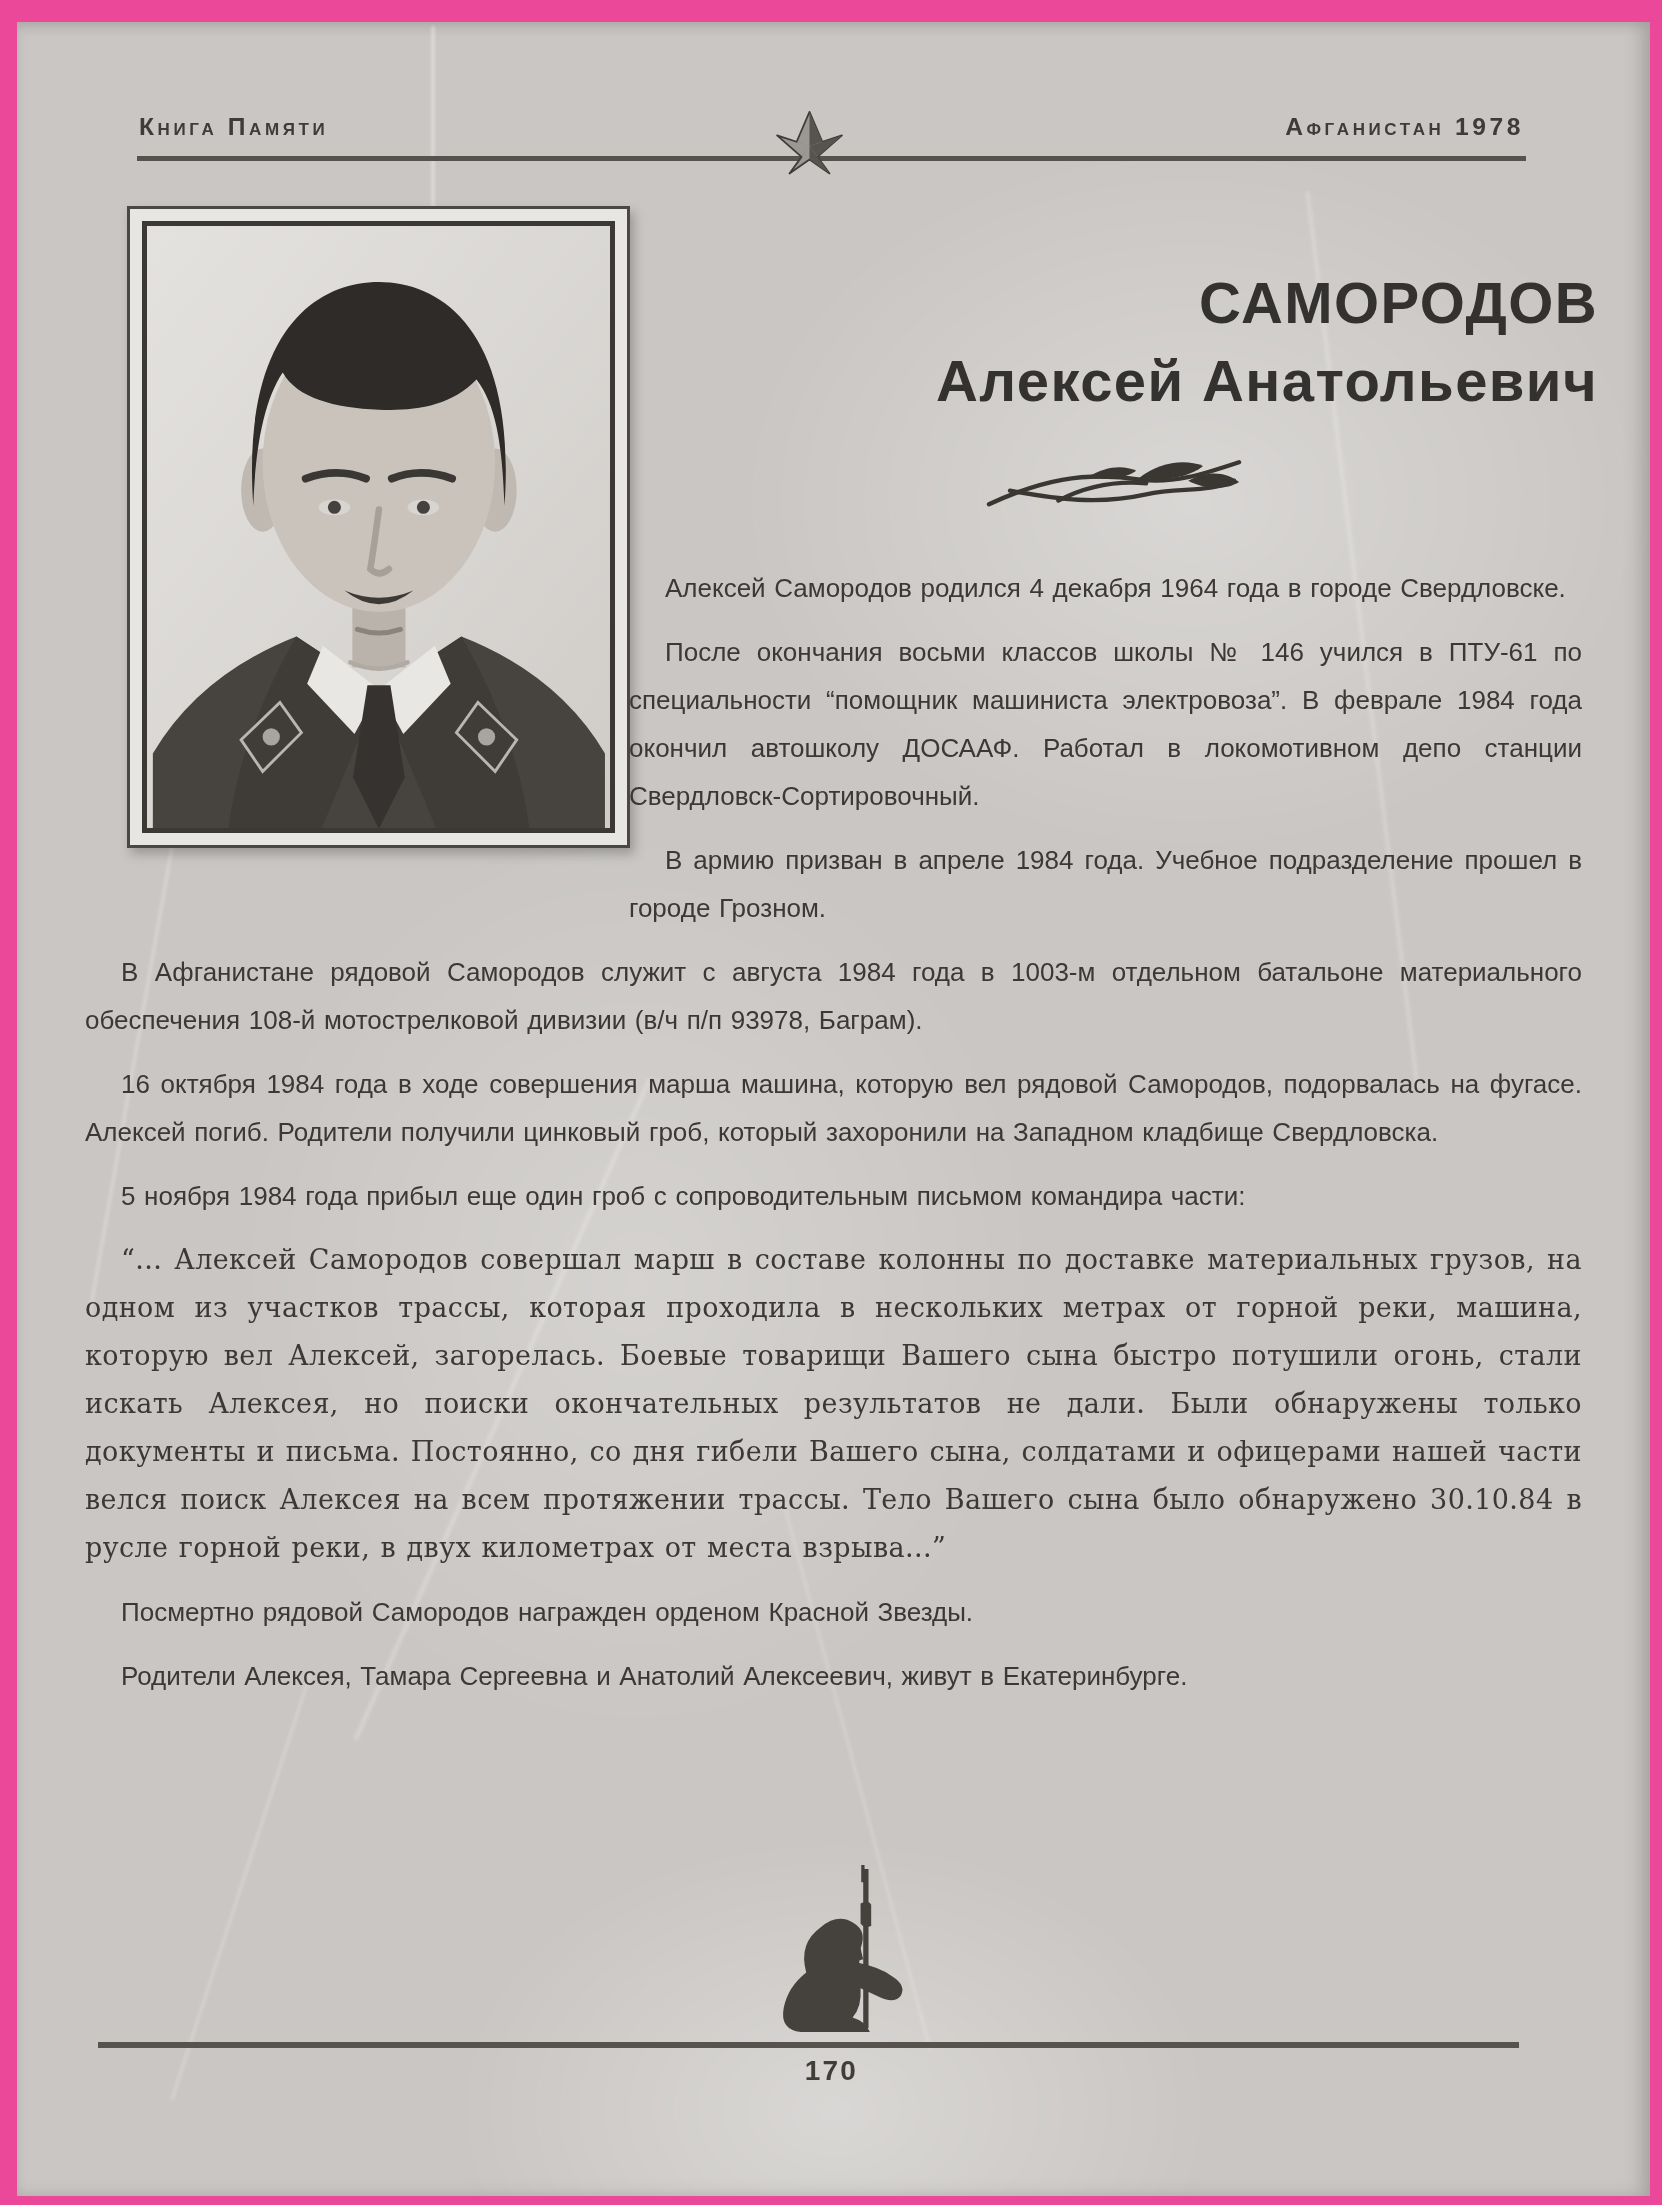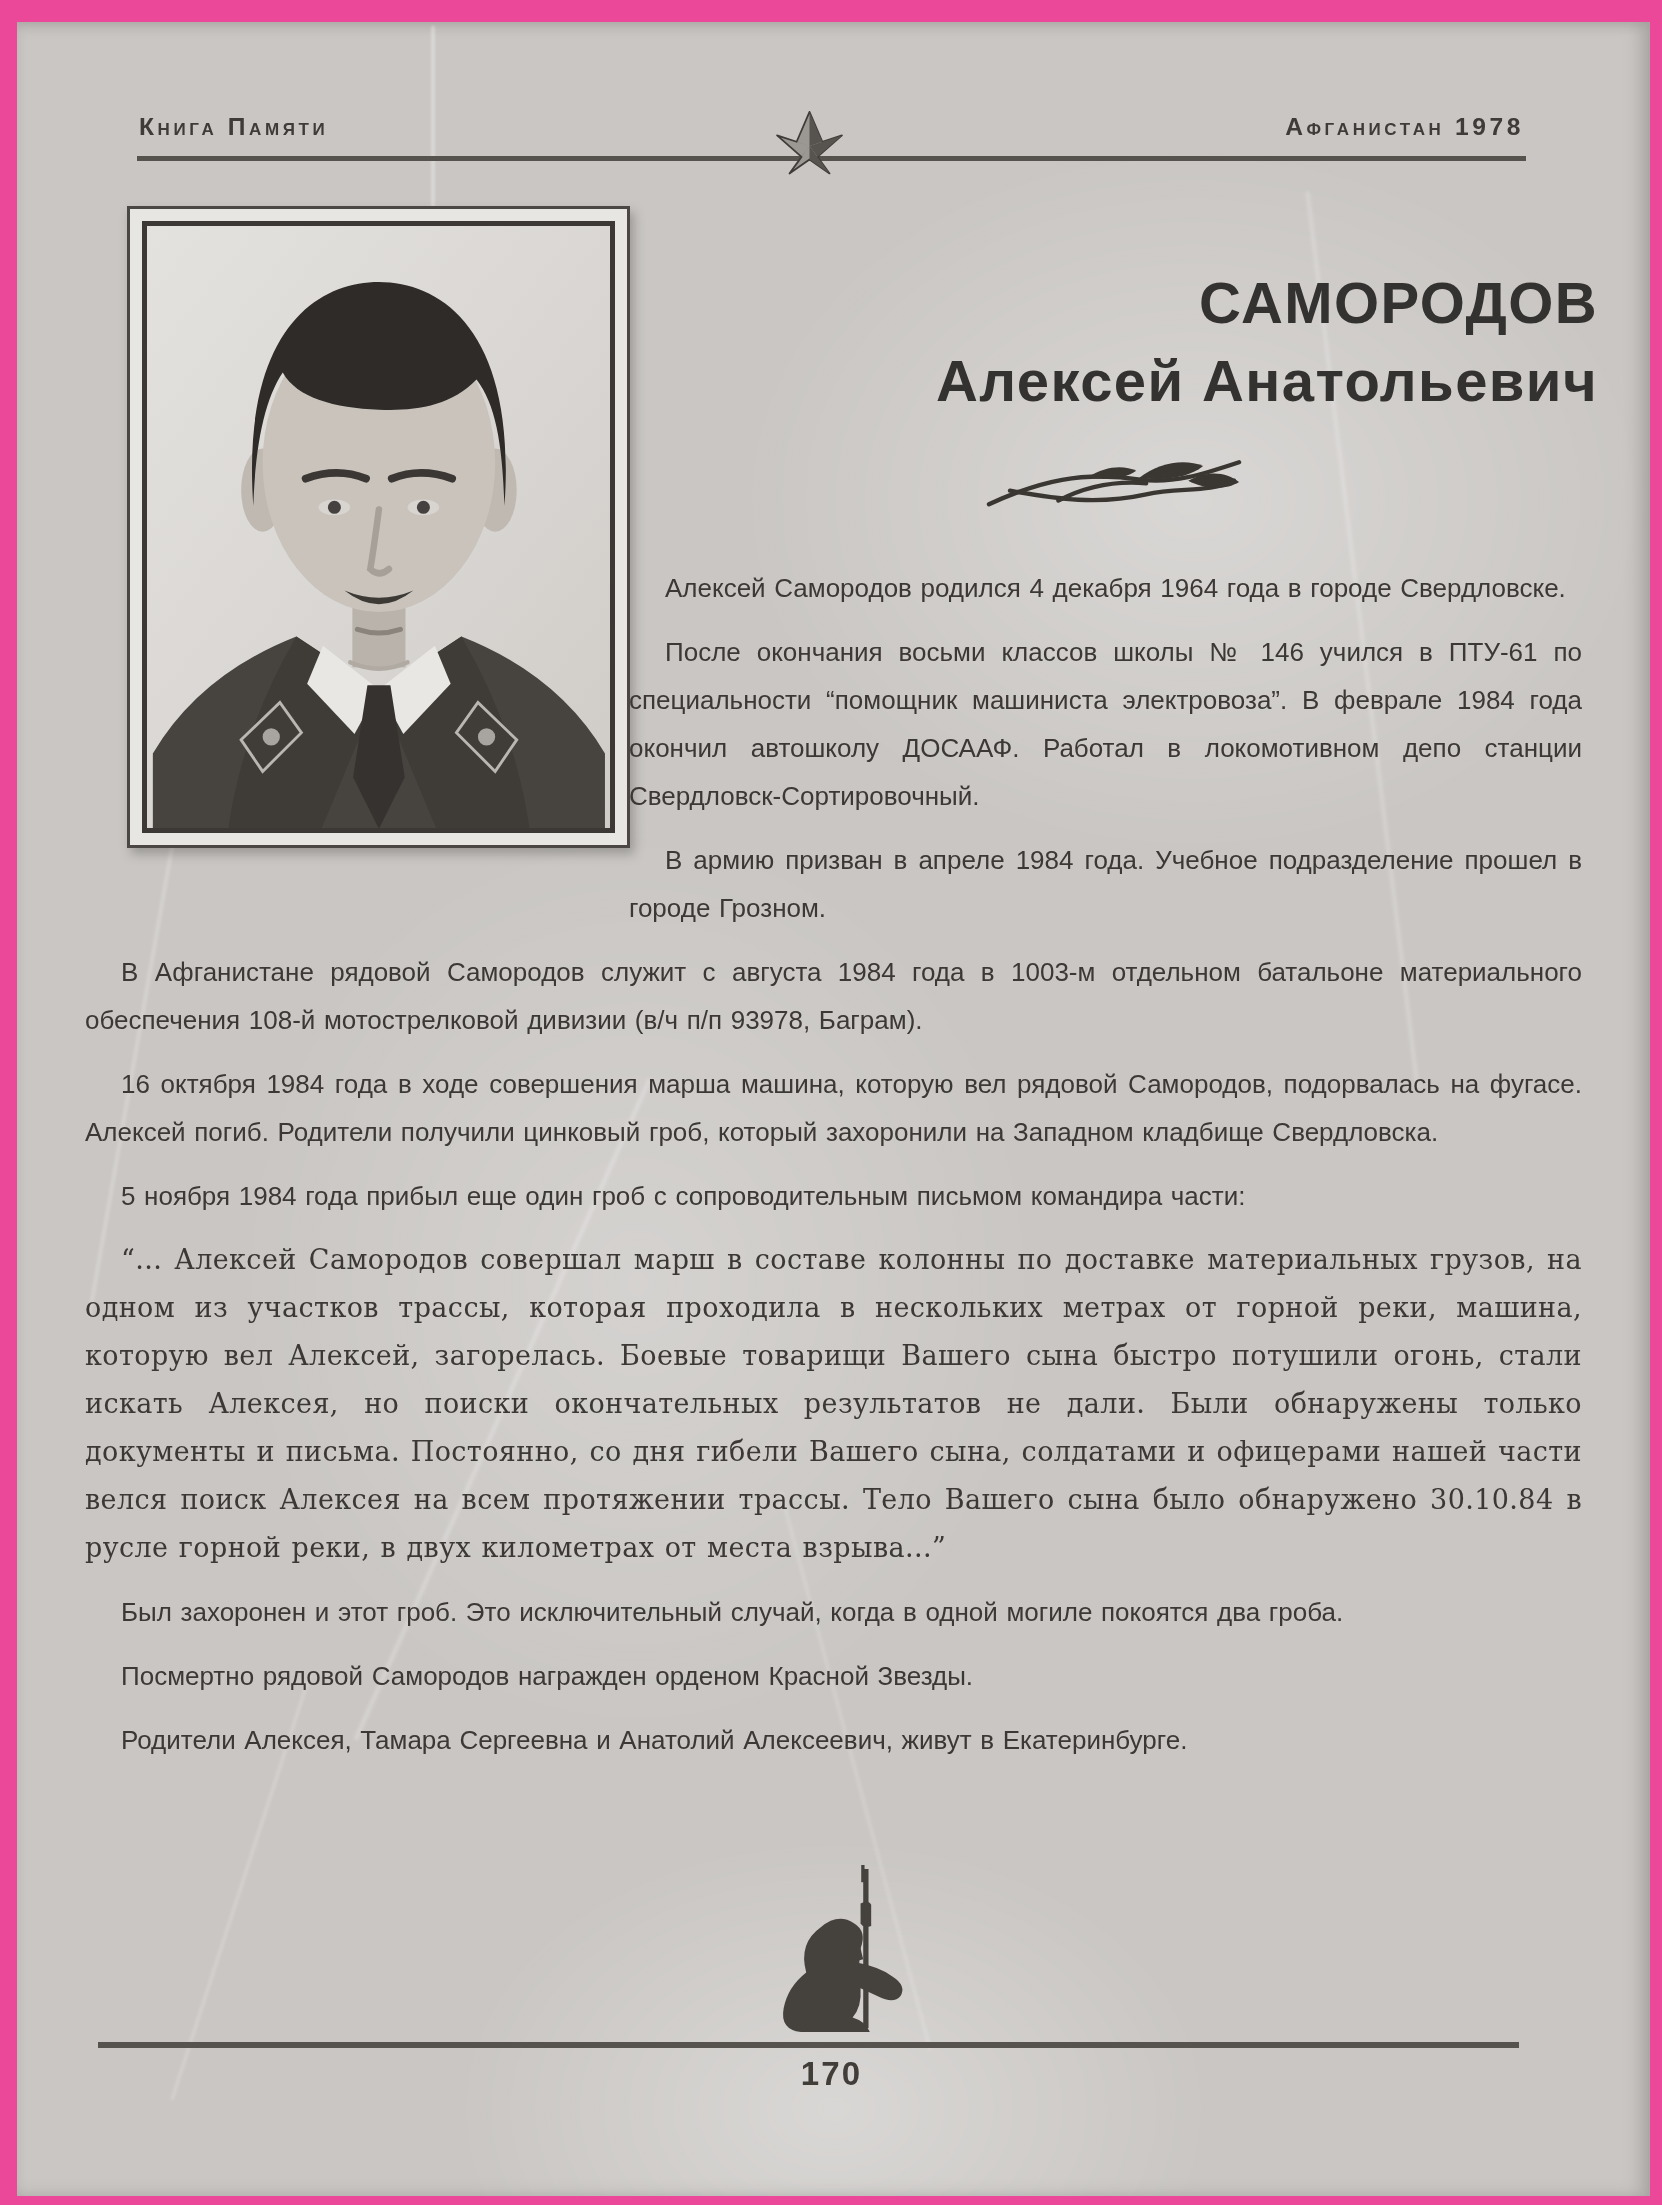--- a/index.html
+++ b/index.html
@@ -160,7 +160,6 @@
         <p>16 октября 1984 года в ходе совершения марша машина, которую вел рядовой Самородов, подорвалась на фугасе. Алексей погиб. Родители получили цинковый гроб, который захоронили на Западном кладбище Свердловска.</p>
         <p>5 ноября 1984 года прибыл еще один гроб с сопроводительным письмом командира части:</p>
         <p class="quote">“... Алексей Самородов совершал марш в составе колонны по доставке материальных грузов, на одном из участков трассы, которая проходила в нескольких метрах от горной реки, машина, которую вел Алексей, загорелась. Боевые товарищи Вашего сына быстро потушили огонь, стали искать Алексея, но поиски окончательных результатов не дали. Были обнаружены только документы и письма. Постоянно, со дня гибели Вашего сына, солдатами и офицерами нашей части велся поиск Алексея на всем протяжении трассы. Тело Вашего сына было обнаружено 30.10.84 в русле горной реки, в двух километрах от места взрыва...”</p>
-        <p>Был захоронен и этот гроб. Это исключительный случай, когда в одной могиле покоятся два гроба.</p>
         <p>Посмертно рядовой Самородов награжден орденом Красной Звезды.</p>
         <p>Родители Алексея, Тамара Сергеевна и Анатолий Алексеевич, живут в Екатеринбурге.</p>
       </div>

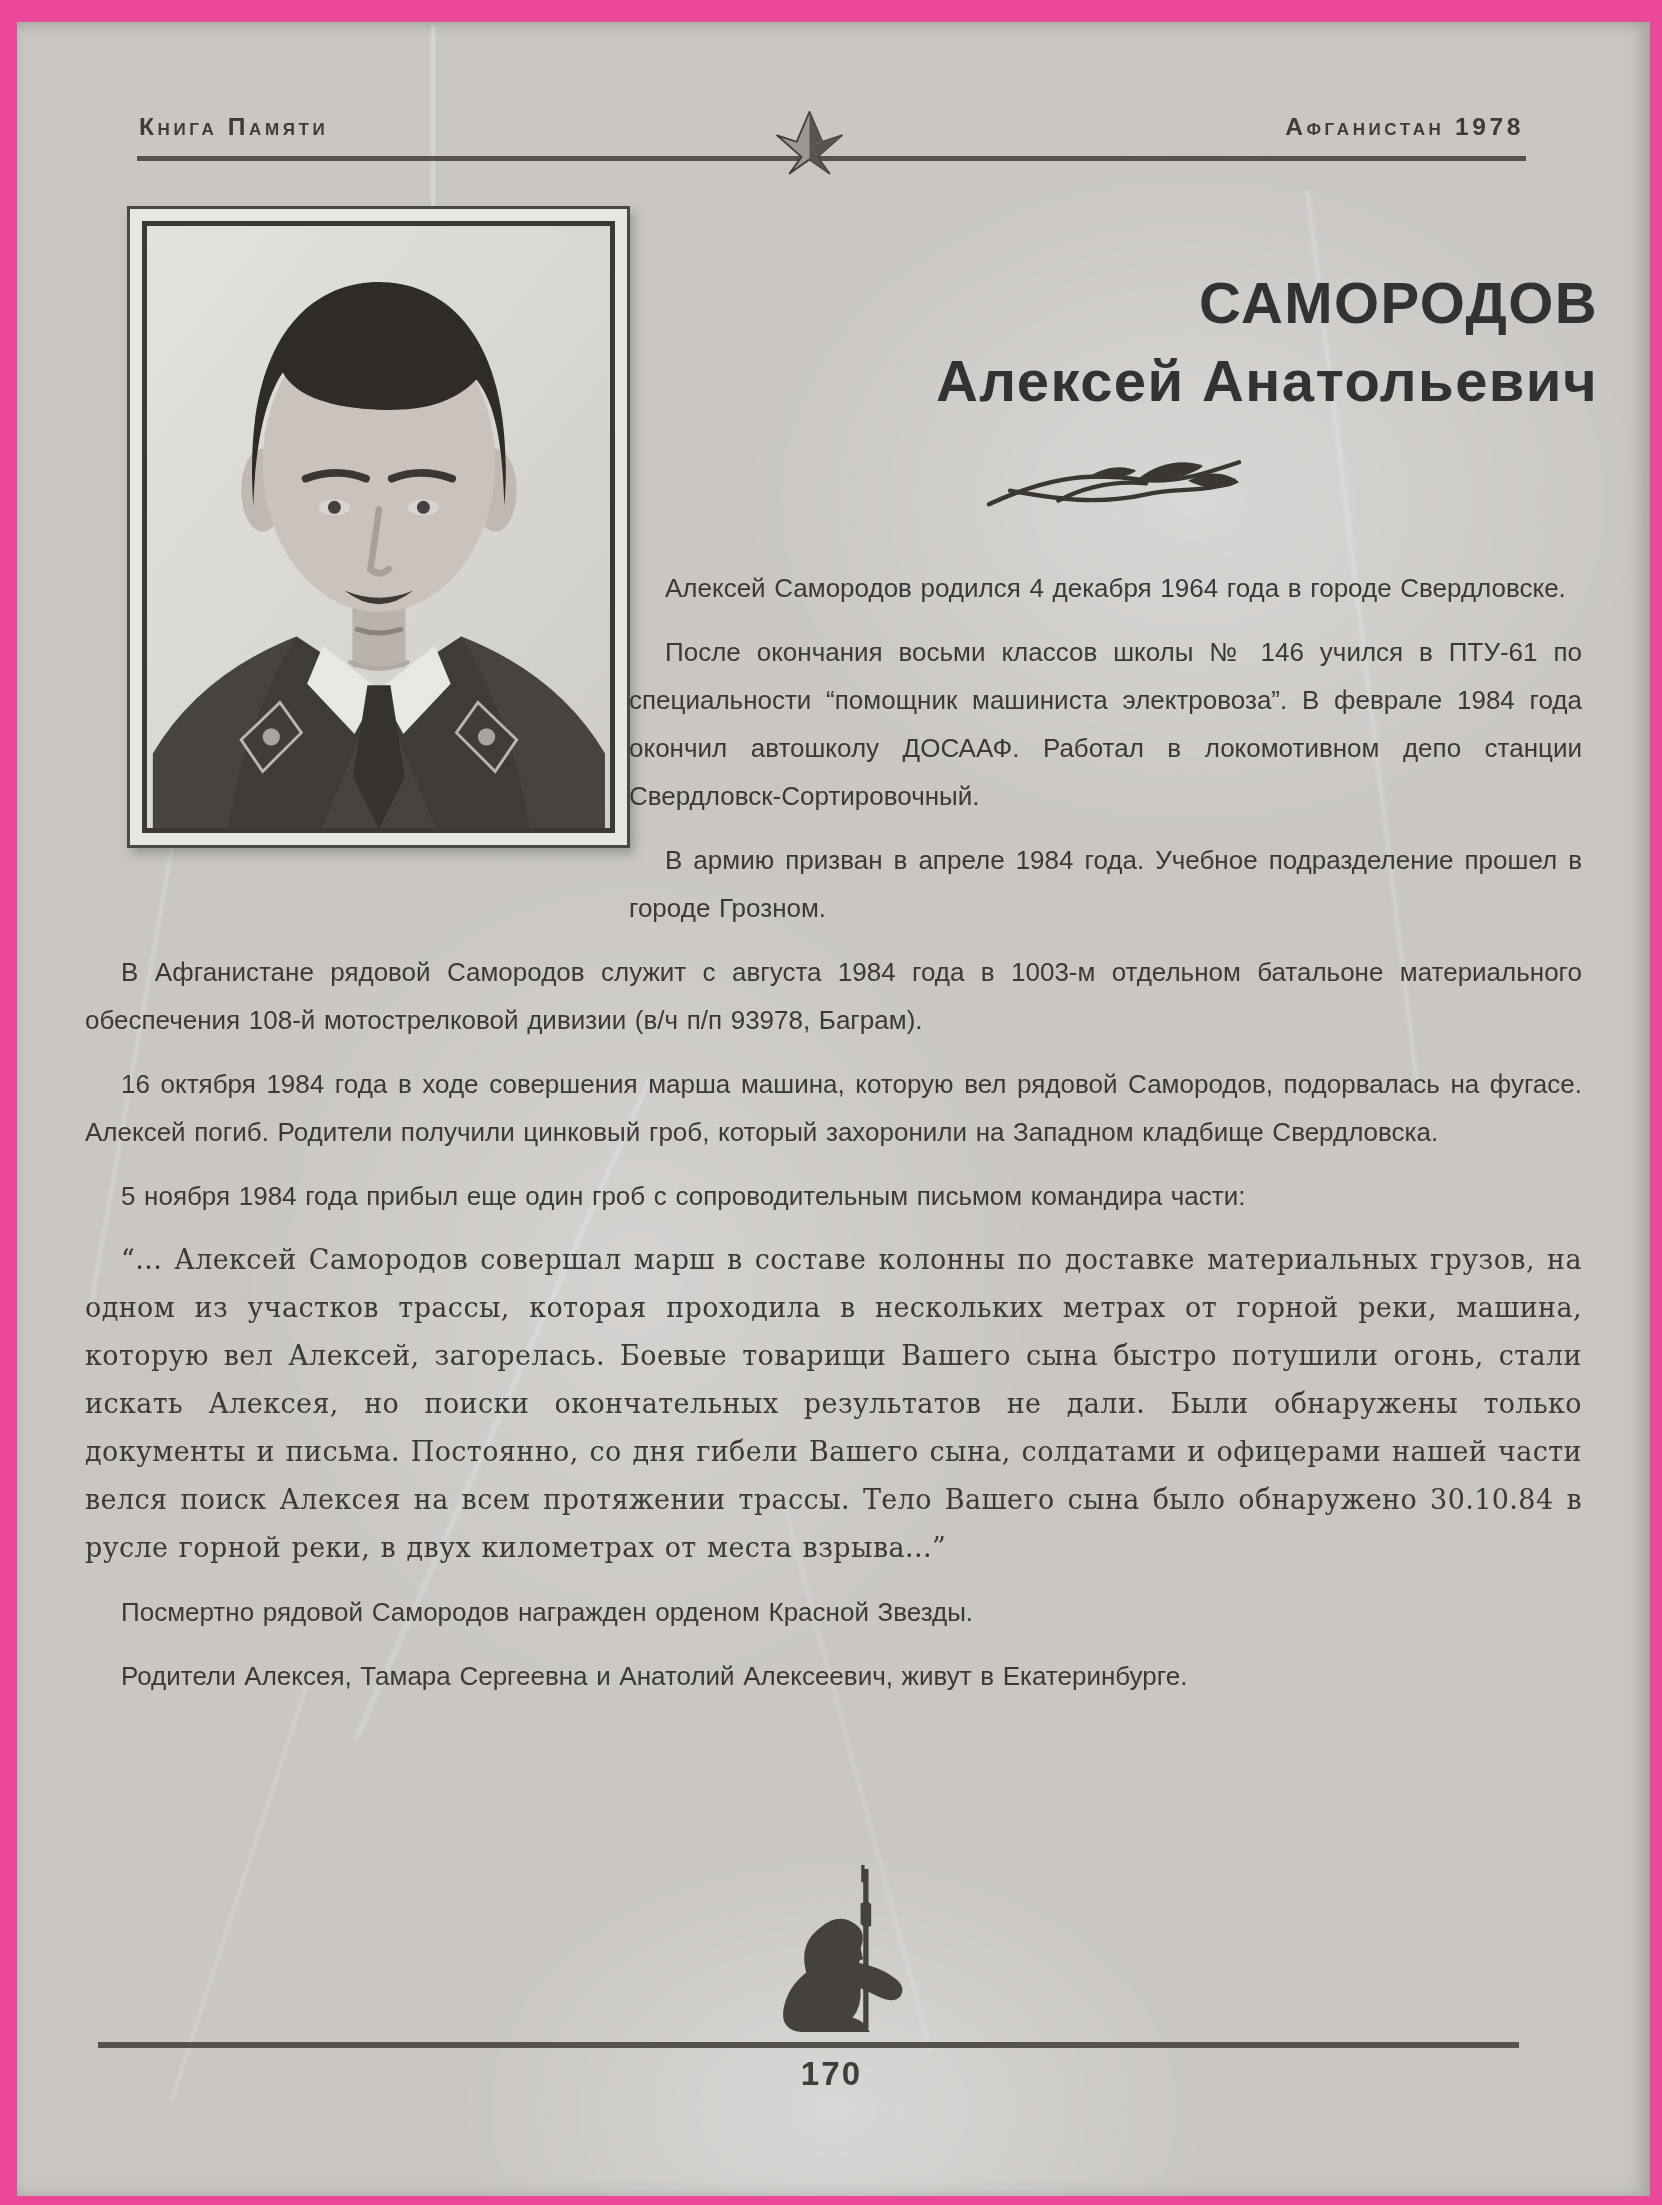--- a/index.html
+++ b/index.html
@@ -49,7 +49,7 @@
   .ftr-rule{position:absolute;left:98px;top:2042px;width:1421px;height:5.8px;background:var(--rule);}
   .soldier{position:absolute;left:758px;top:1865px;width:168px;height:179px;}
   .page-num{position:absolute;left:0;top:2055px;width:1663px;text-align:center;
-            font-size:33px;font-weight:bold;letter-spacing:2.2px;color:#413e3a;}
+            font-size:28px;font-weight:bold;letter-spacing:2.2px;color:#413e3a;}
 </style>
 </head>
 <body>

